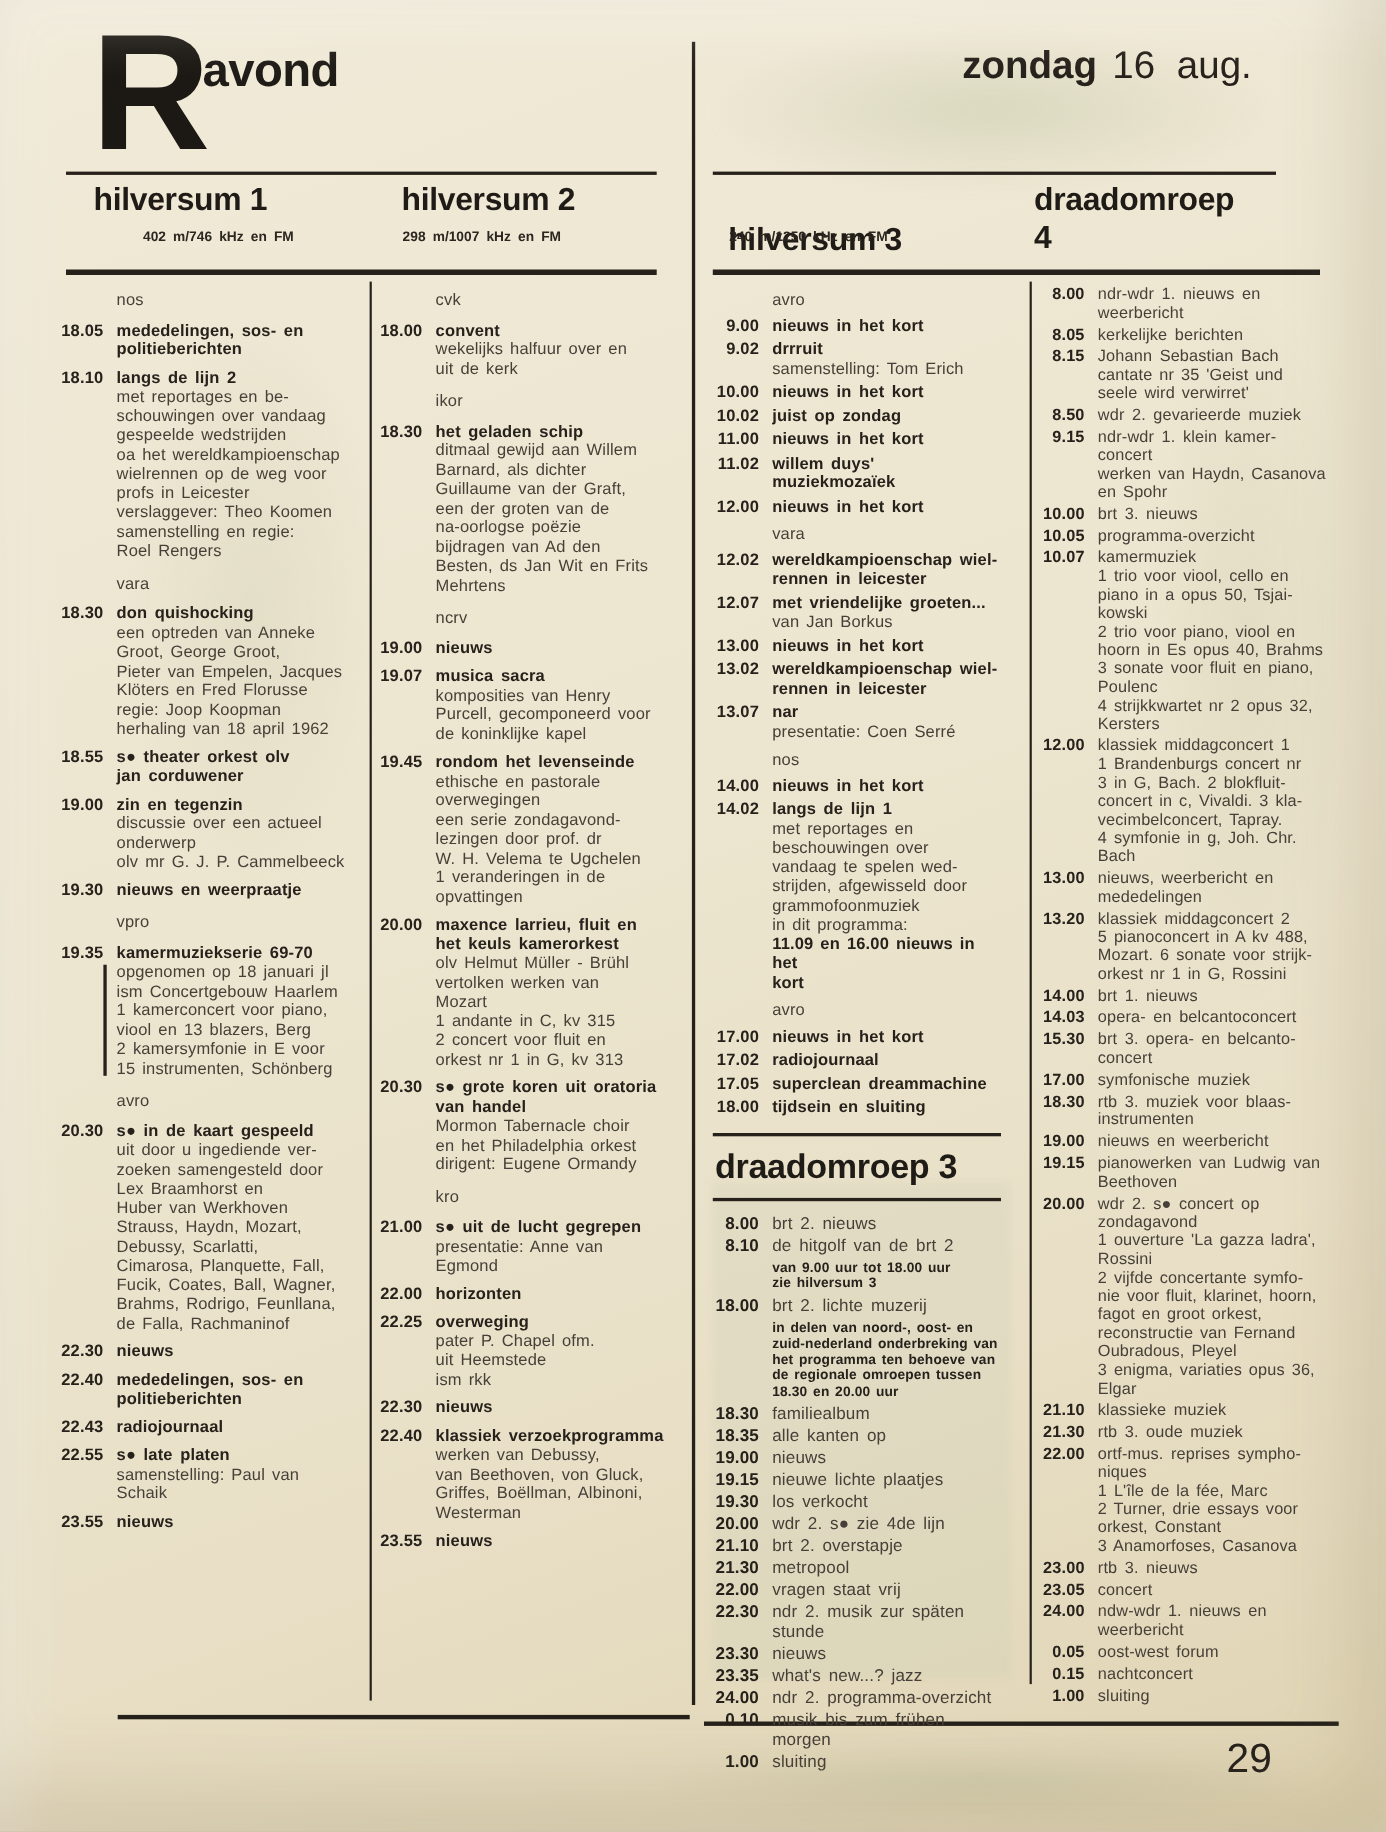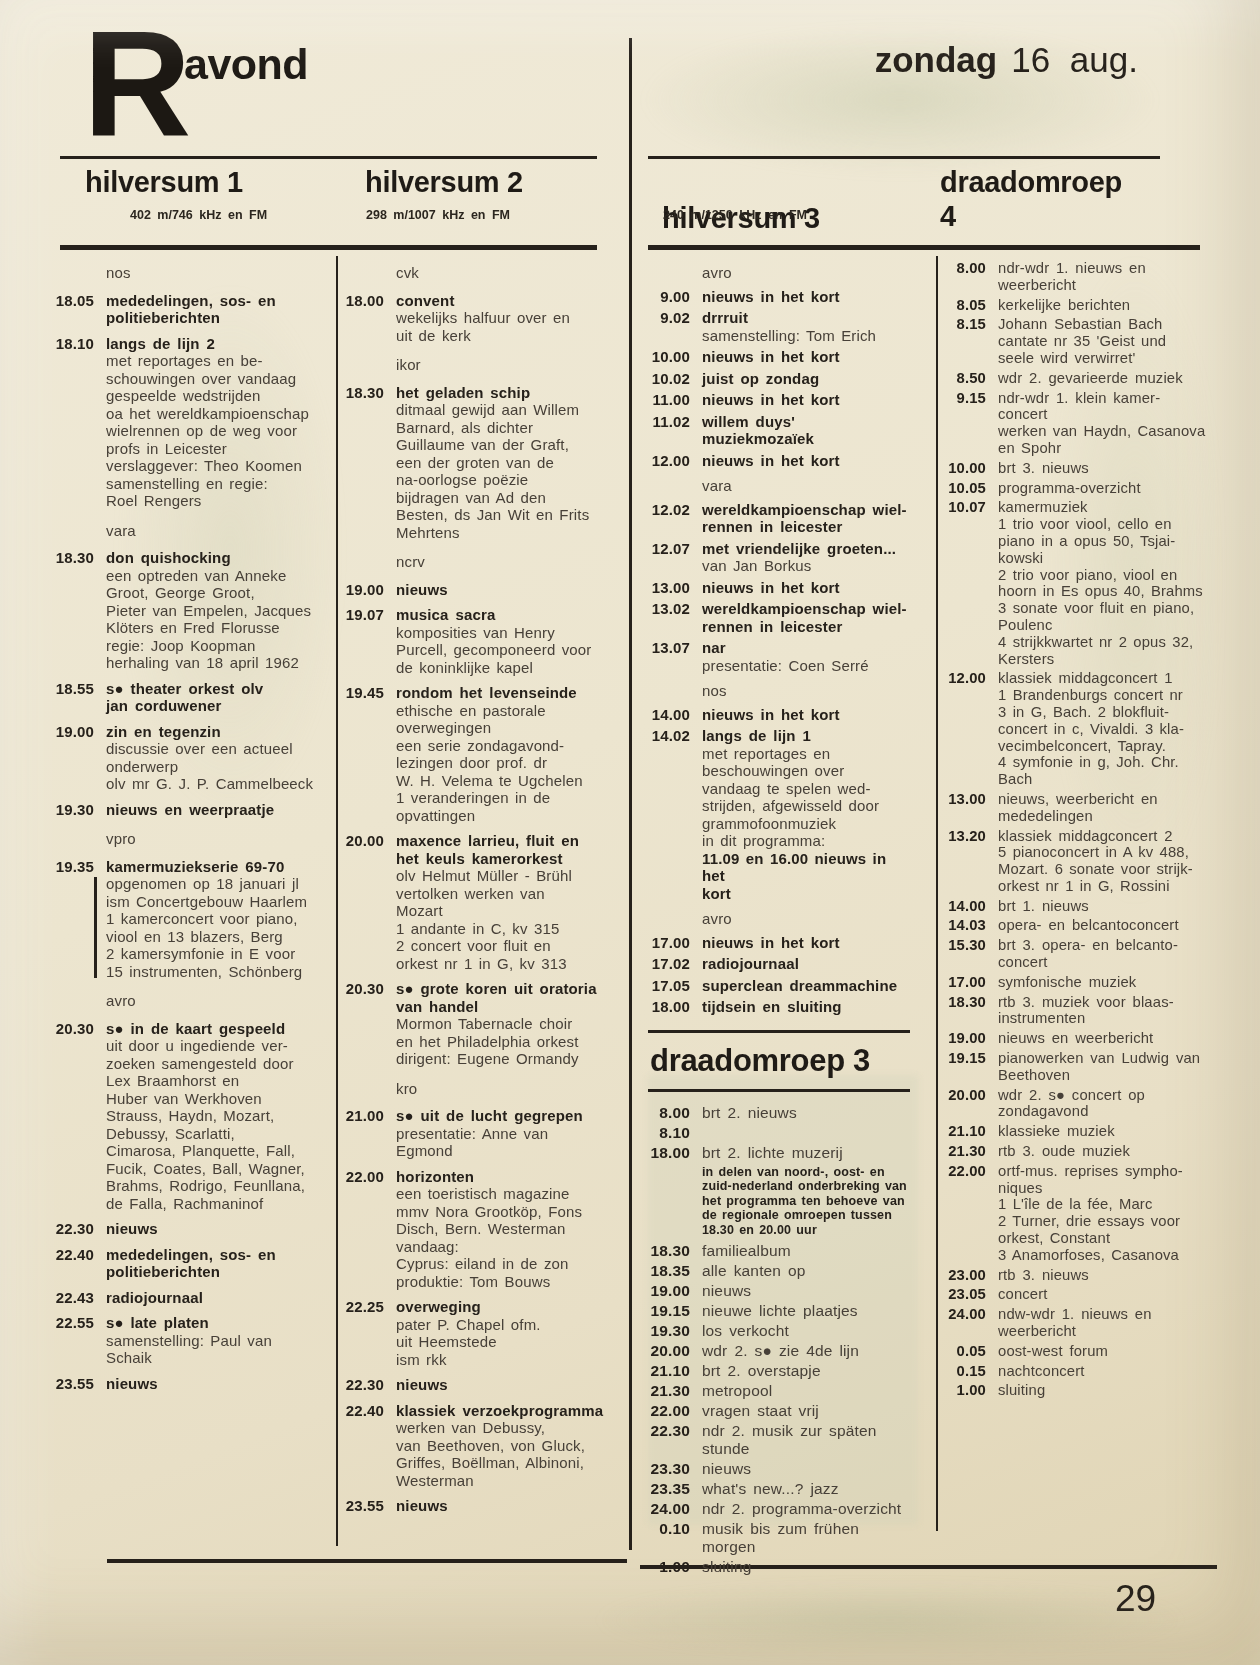--- a/index.html
+++ b/index.html
@@ -539,6 +539,11 @@
           </div>
           <div class="entry">
             <div class="time">8.10</div>
+            <div class="body">
+              <div class="title">de hitgolf van de brt 2</div>
+              <div class="note">van 9.00 uur tot 18.00 uur
+zie hilversum 3</div>
+            </div>
           </div>
           <div class="entry">
             <div class="time">18.00</div>

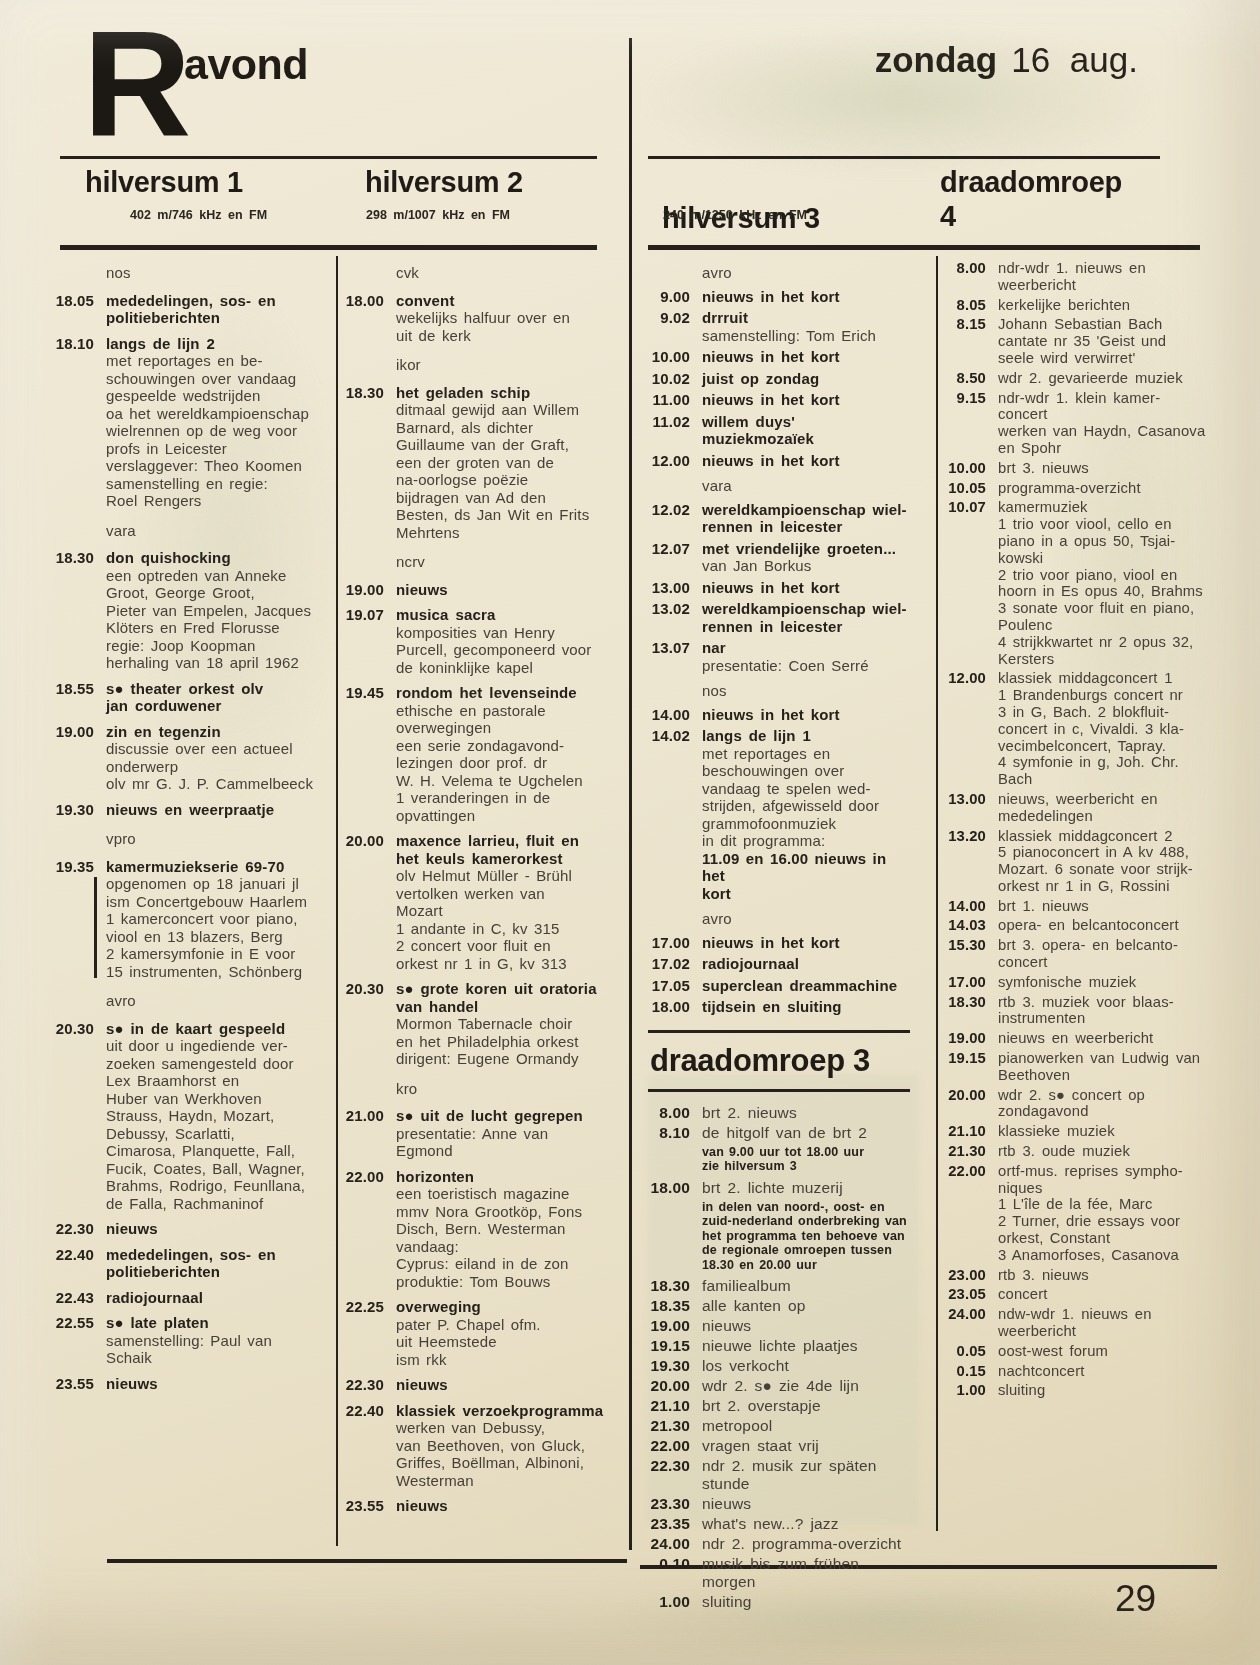--- a/index.html
+++ b/index.html
@@ -794,6 +794,15 @@
         <div class="body">
           <div class="title">wdr 2. s● concert op
 zondagavond</div>
+          <div class="desc">1 ouverture 'La gazza ladra',
+Rossini
+2 vijfde concertante symfo-
+nie voor fluit, klarinet, hoorn,
+fagot en groot orkest,
+reconstructie van Fernand
+Oubradous, Pleyel
+3 enigma, variaties opus 36,
+Elgar</div>
         </div>
       </div>
       <div class="entry">

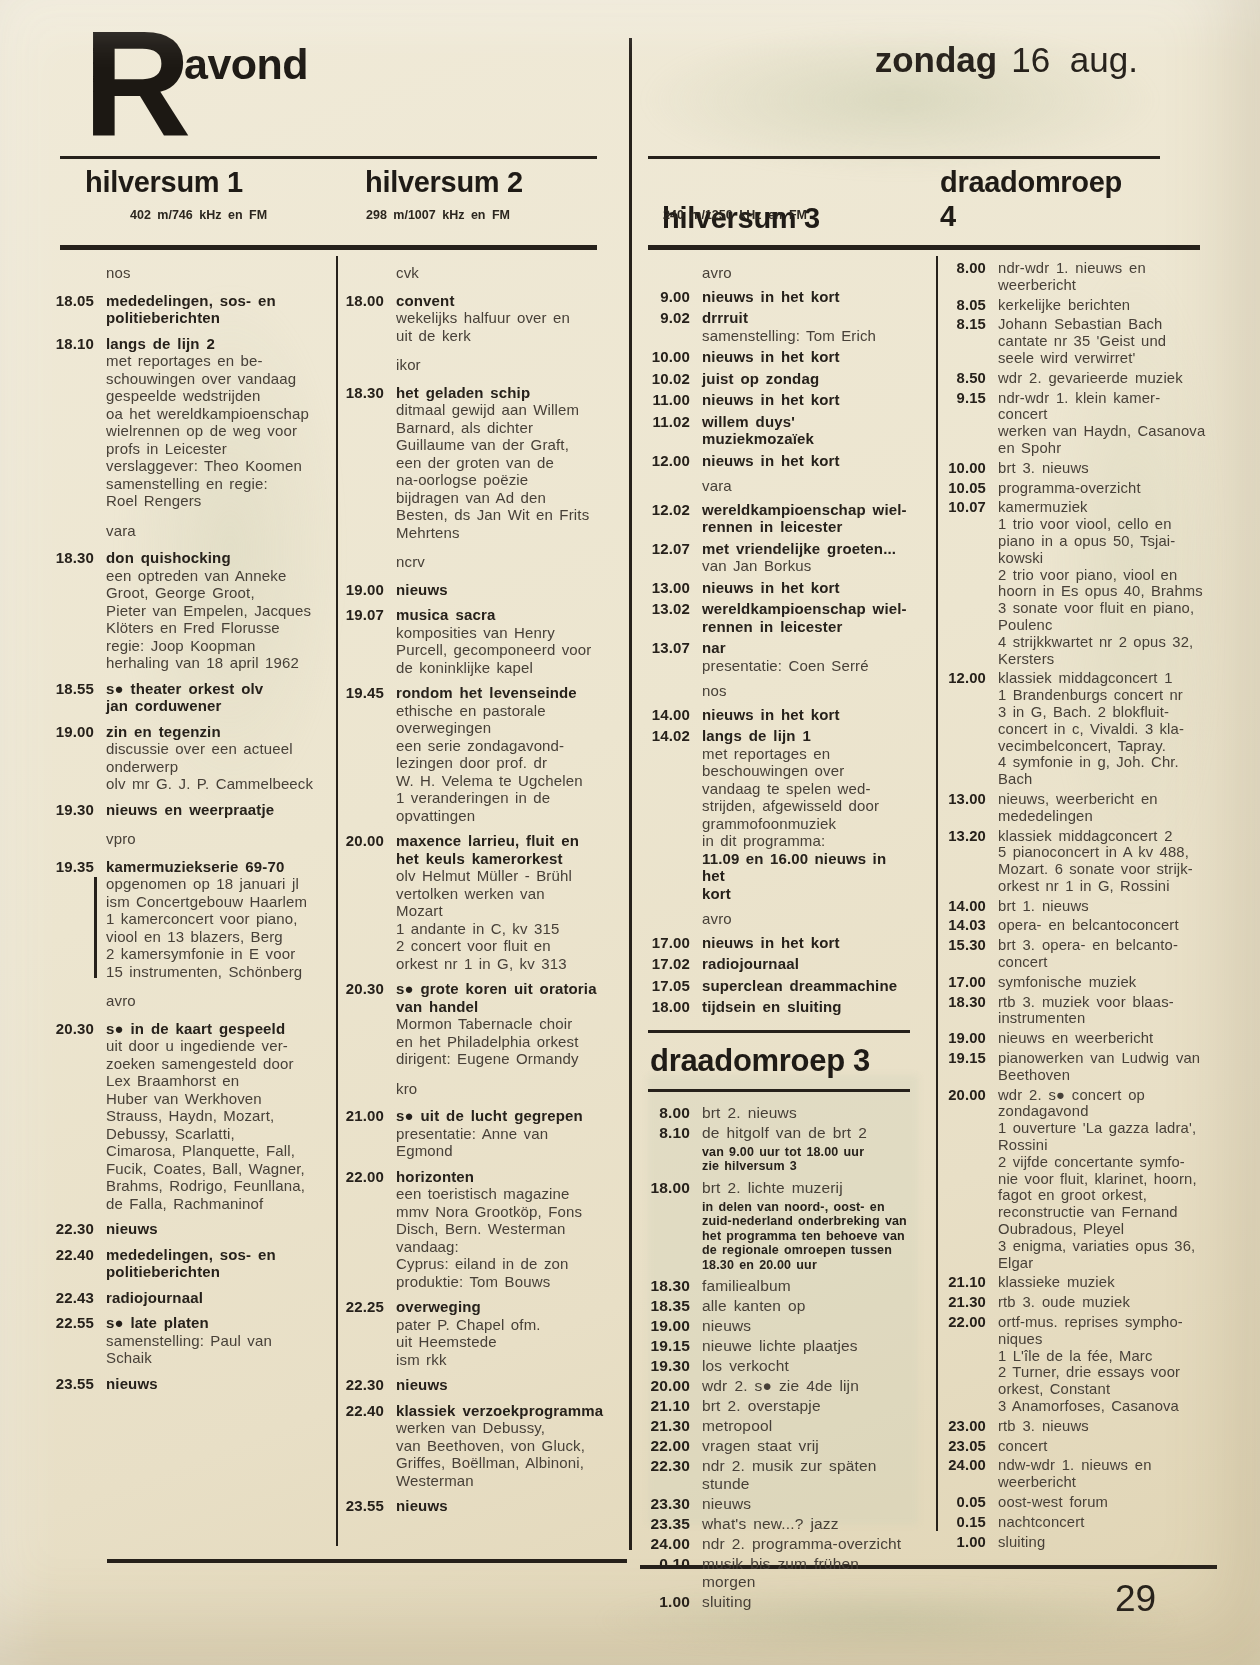--- a/index.html
+++ b/index.html
@@ -337,12 +337,6 @@
         <div class="time">22.00</div>
         <div class="body">
           <div class="title">horizonten</div>
-          <div class="desc">een toeristisch magazine
-mmv Nora Grootköp, Fons
-Disch, Bern. Westerman
-vandaag:
-Cyprus: eiland in de zon
-produktie: Tom Bouws</div>
         </div>
       </div>
       <div class="entry">

